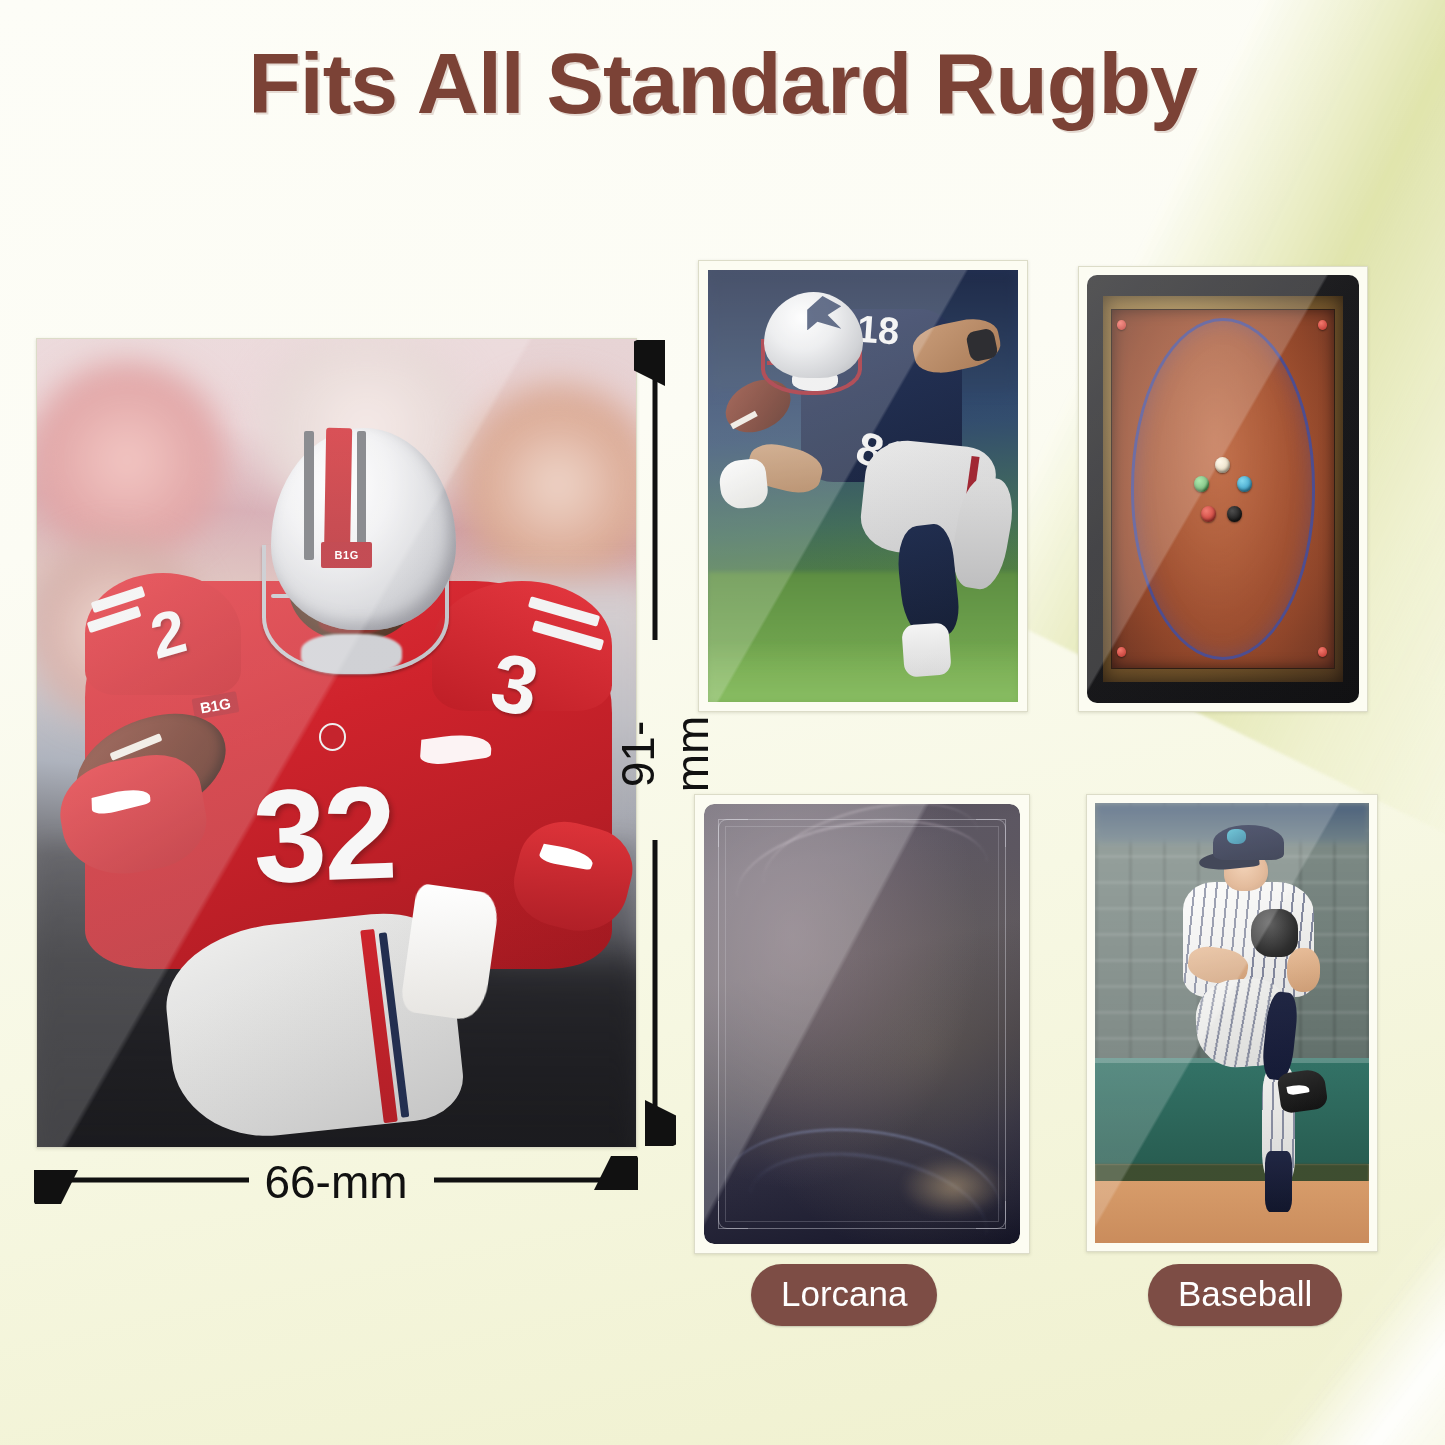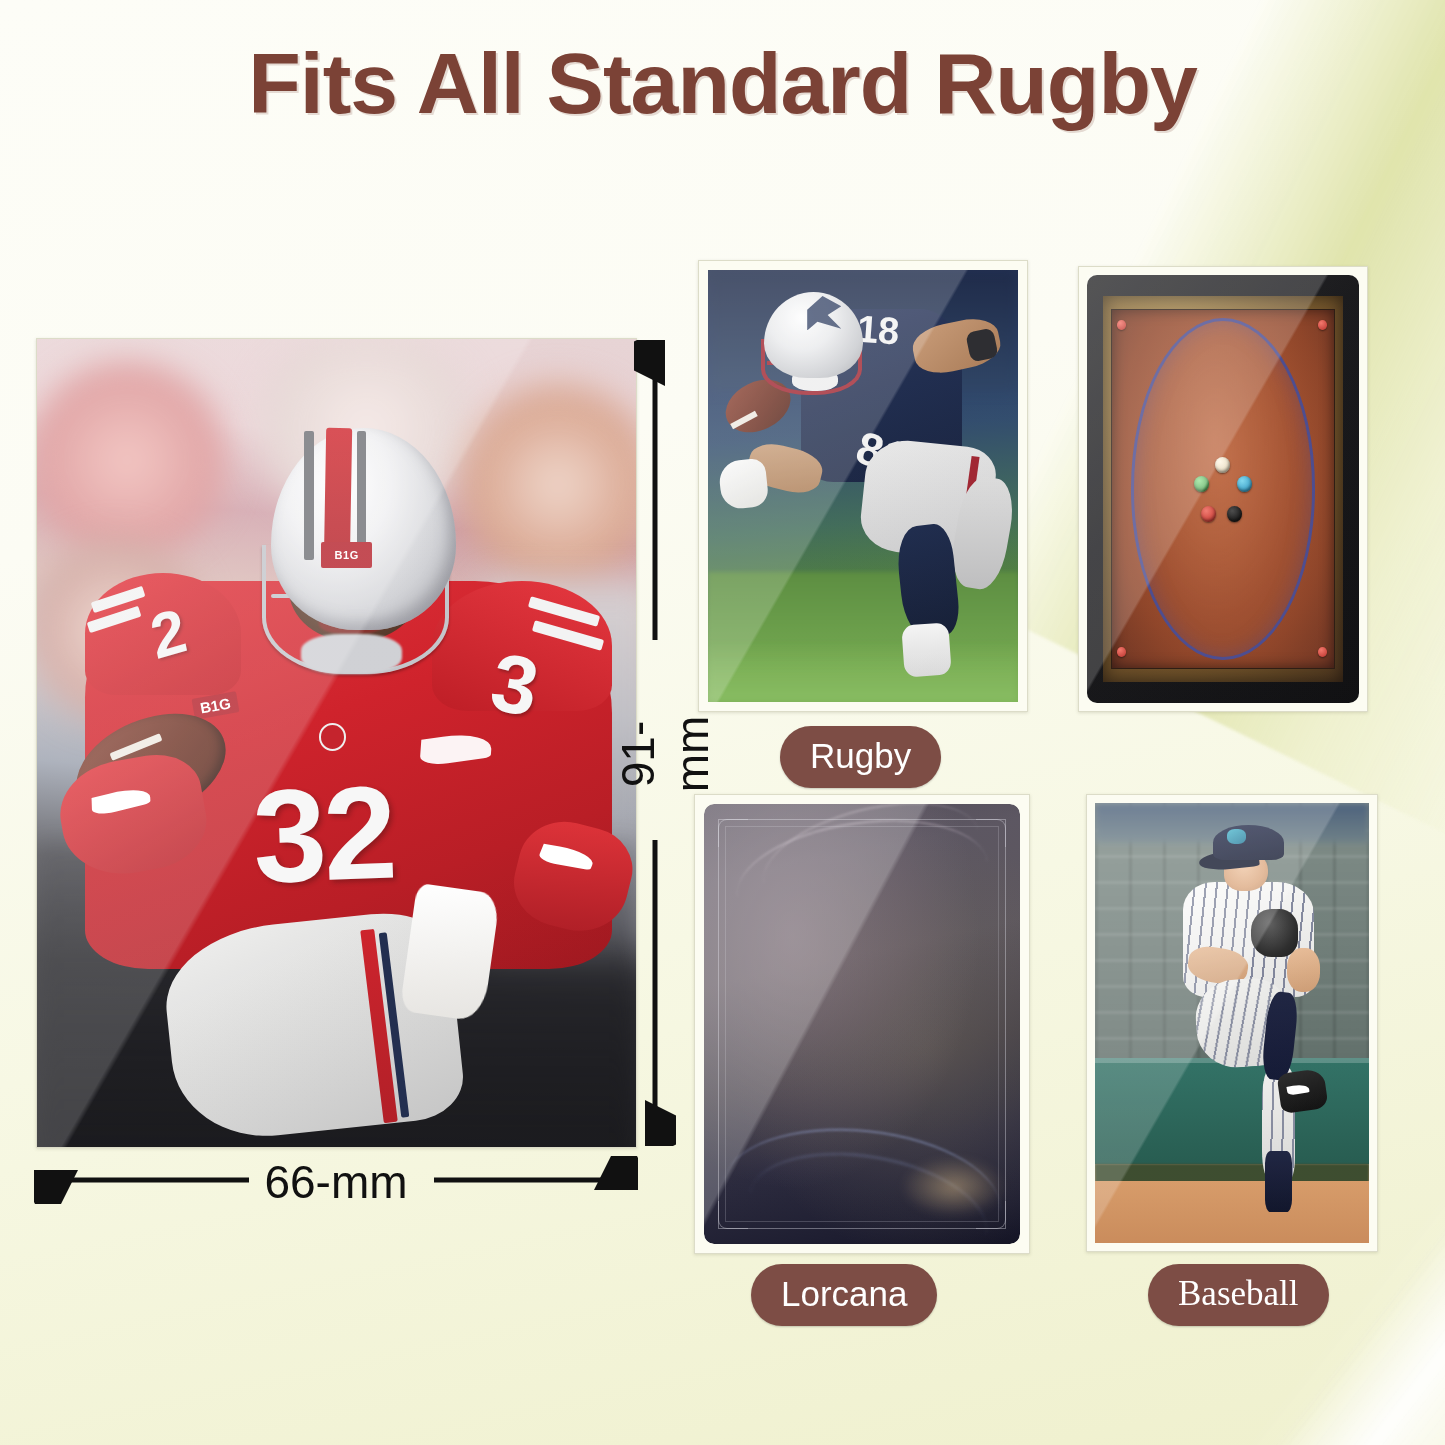--- a/index.html
+++ b/index.html
@@ -420,7 +420,6 @@
       <div class="glare"></div>
     </div>
   </div>
-  <div id="label-rugby" class="label">Rugby</div>
 
   <div id="mtg-sleeve" class="sleeve">
     <div class="photo" style="inset:8px;background:transparent">

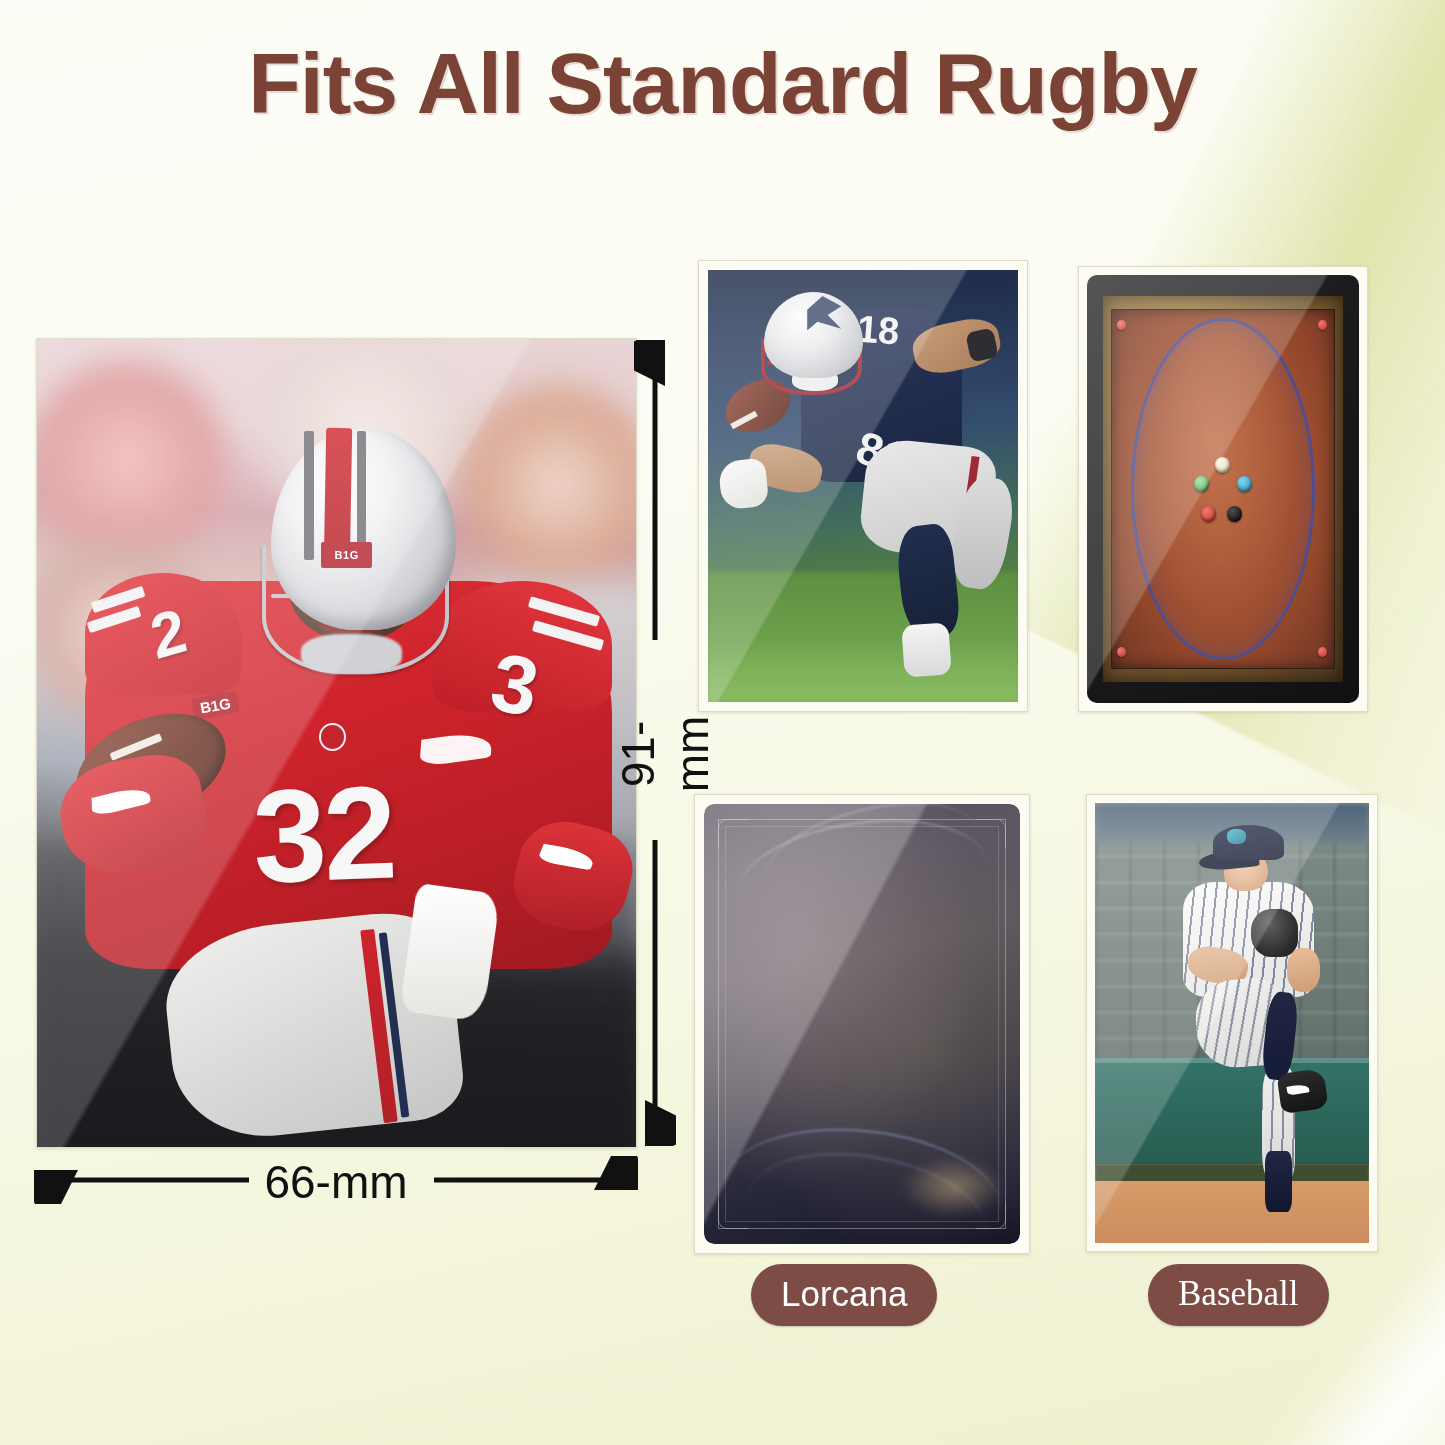--- a/index.html
+++ b/index.html
@@ -98,7 +98,7 @@
   #label-rugby{left:780px;top:726px;}
   #label-mtg{left:1184px;top:726px;}
   #label-lorcana{left:751px;top:1264px;}
-  #label-baseball{left:1148px;top:1264px;font-family:Liberation Serif, serif;}
+  #label-baseball{left:1148px;top:1264px;}
 
   
   #dim-v{position:absolute;left:634px;top:340px;width:42px;height:806px;}

